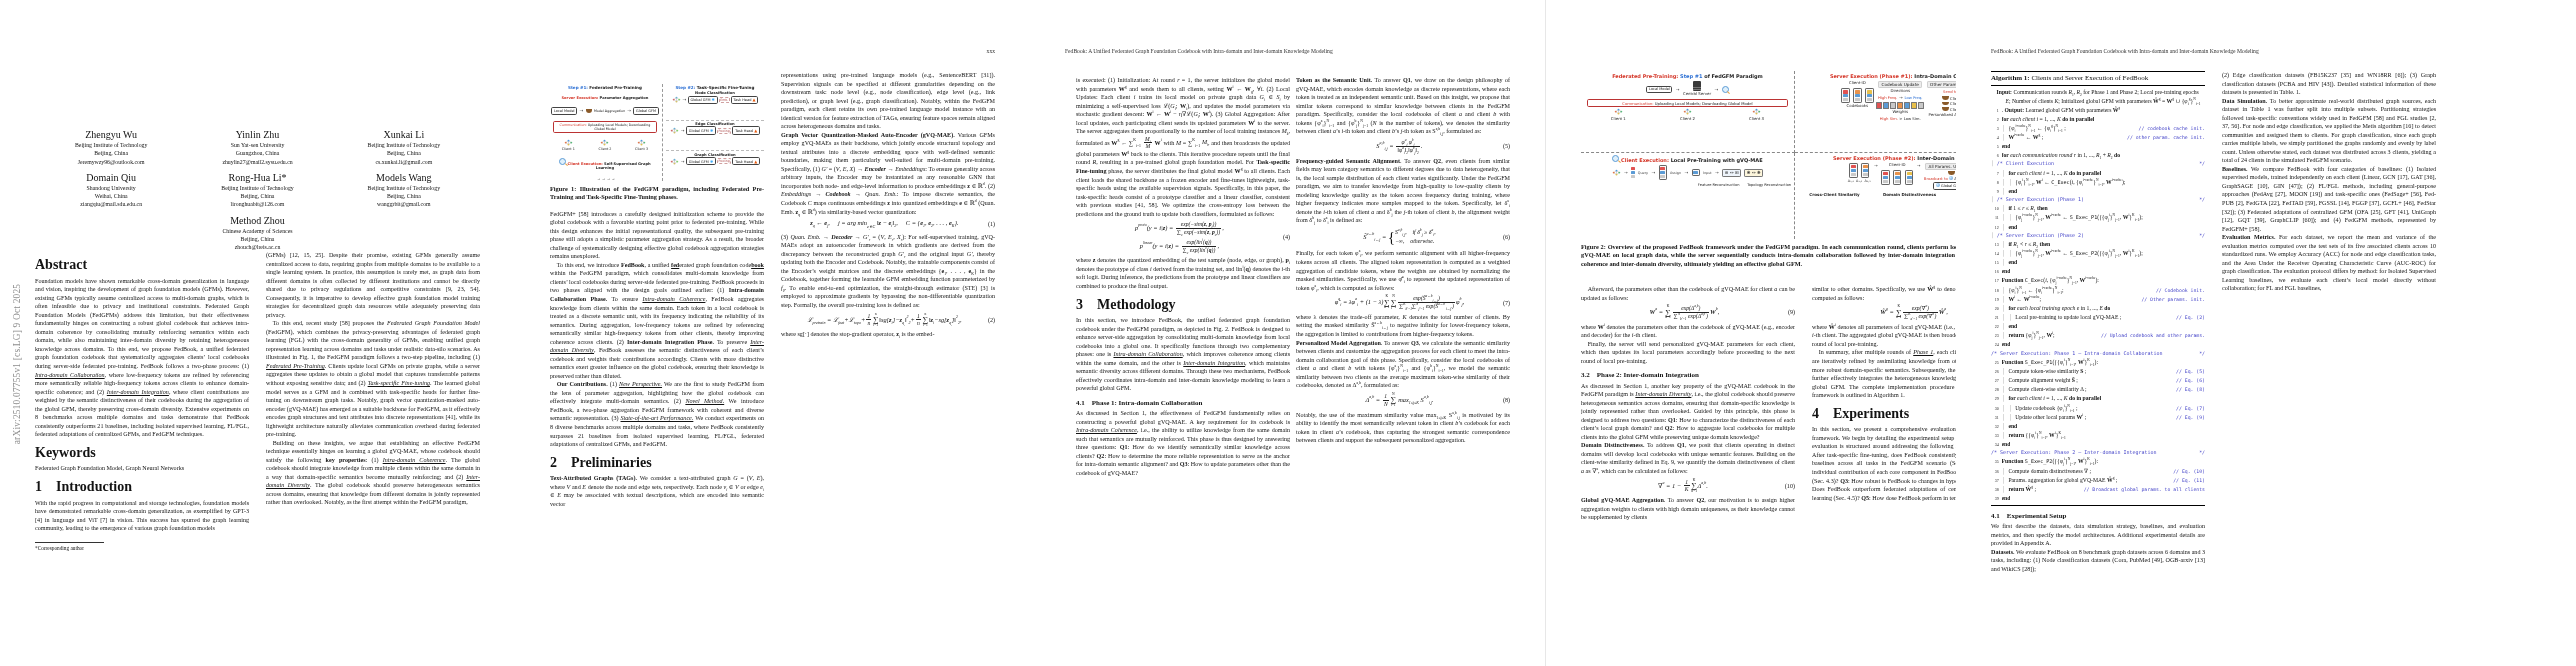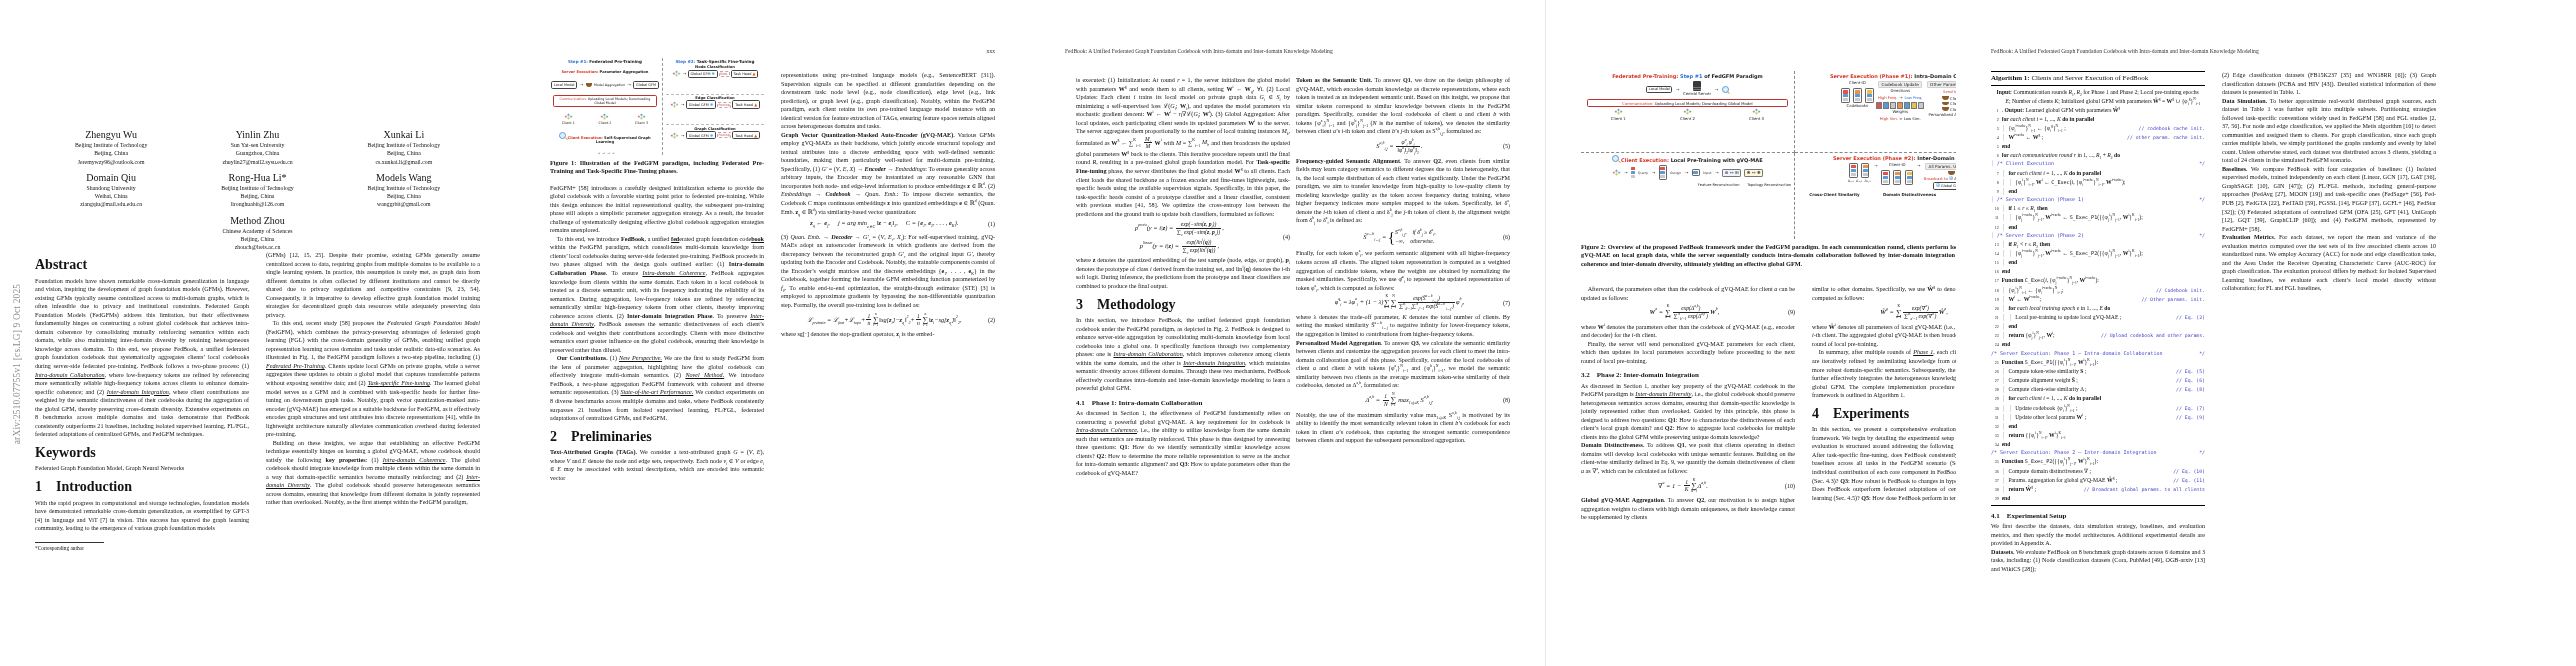--- a/index.html
+++ b/index.html
@@ -207,7 +207,7 @@
 
   <div class="page" style="left:515px">
     <div class="hdr r">xxx</div>
-    <div class="col" style="left:35px;top:58px;height:561px">
+    <div class="col" style="left:35px;top:84px;height:561px">
       <div class="fig fig1">
         <div class="f1l">
           <div class="ft"><span class="blue">Step #1:</span><span> Federated Pre-Training</span></div>

